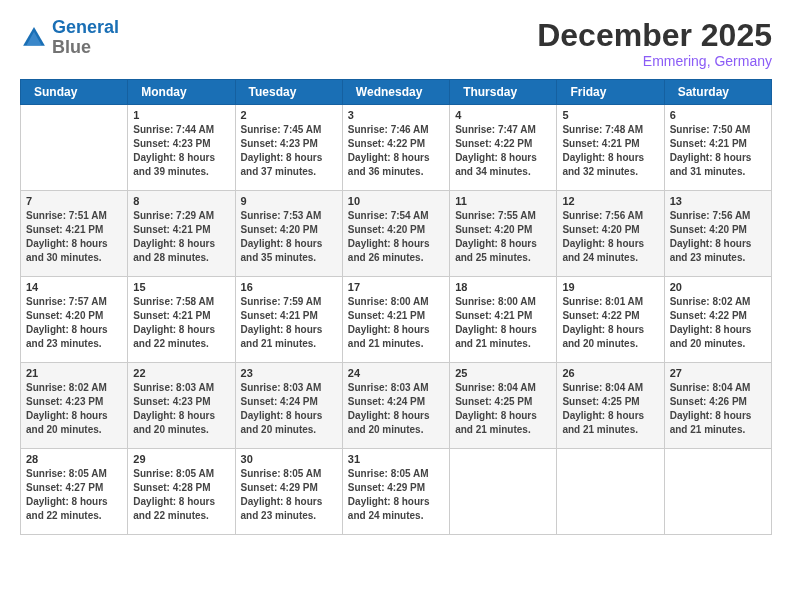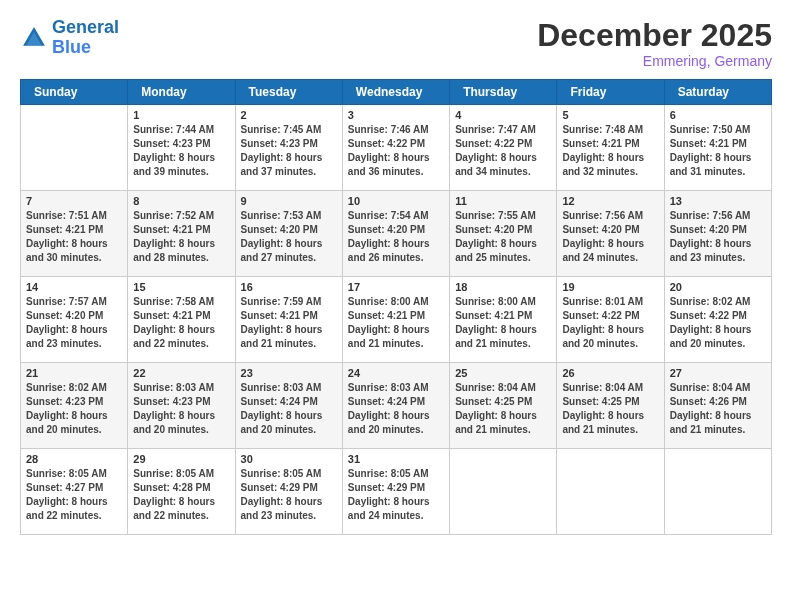--- a/index.html
+++ b/index.html
@@ -111,7 +111,7 @@
       </svg>
       <div class="logo-text">
         <div><span>General</span></div>
-        <div><span style="color:#3b82f6">Blue</span></div>
+        <div><span style="color:#737373">Blue</span></div>
       </div>
     </div>
     <div class="title-area">

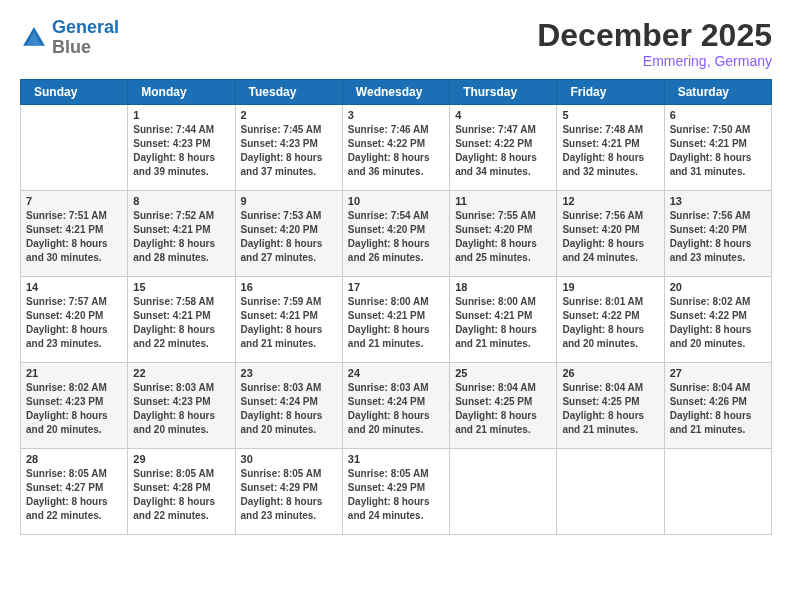--- a/index.html
+++ b/index.html
@@ -167,7 +167,7 @@
           </td>
           <td>
             <span class="day-num">8</span>
-            <div class="cell-text"><span>Sunrise: 7:52 AM</span><br><span>Sunset: 4:21 PM</span><br><span>Daylight: 8 hours</span><br><span>and 28 minutes.</span></div>
+            <div class="cell-text"><span>Sunrise: 7:29 AM</span><br><span>Sunset: 4:21 PM</span><br><span>Daylight: 8 hours</span><br><span>and 28 minutes.</span></div>
           </td>
           <td>
             <span class="day-num">9</span>

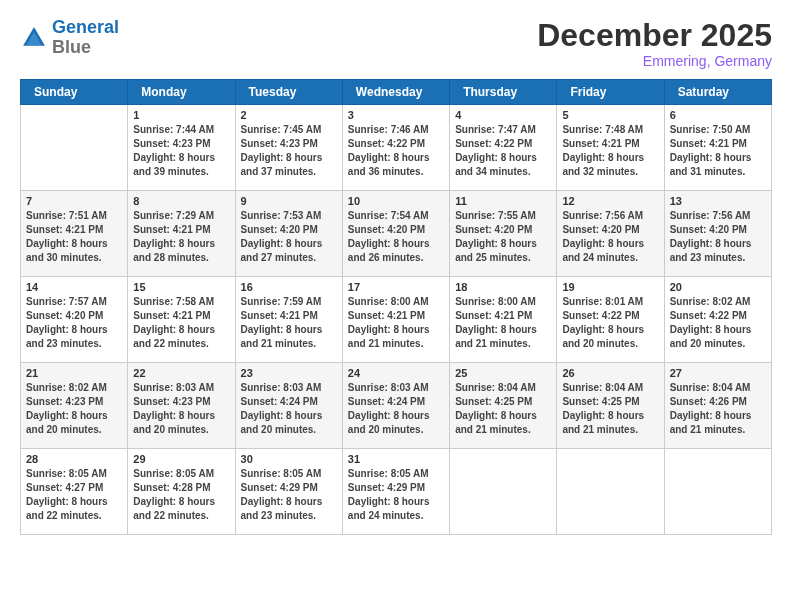--- a/index.html
+++ b/index.html
@@ -171,7 +171,7 @@
           </td>
           <td>
             <span class="day-num">9</span>
-            <div class="cell-text"><span>Sunrise: 7:53 AM</span><br><span>Sunset: 4:20 PM</span><br><span>Daylight: 8 hours</span><br><span>and 27 minutes.</span></div>
+            <div class="cell-text"><span>Sunrise: 7:53 AM</span><br><span>Sunset: 4:20 PM</span><br><span>Daylight: 8 hours</span><br><span>and 35 minutes.</span></div>
           </td>
           <td>
             <span class="day-num">10</span>

